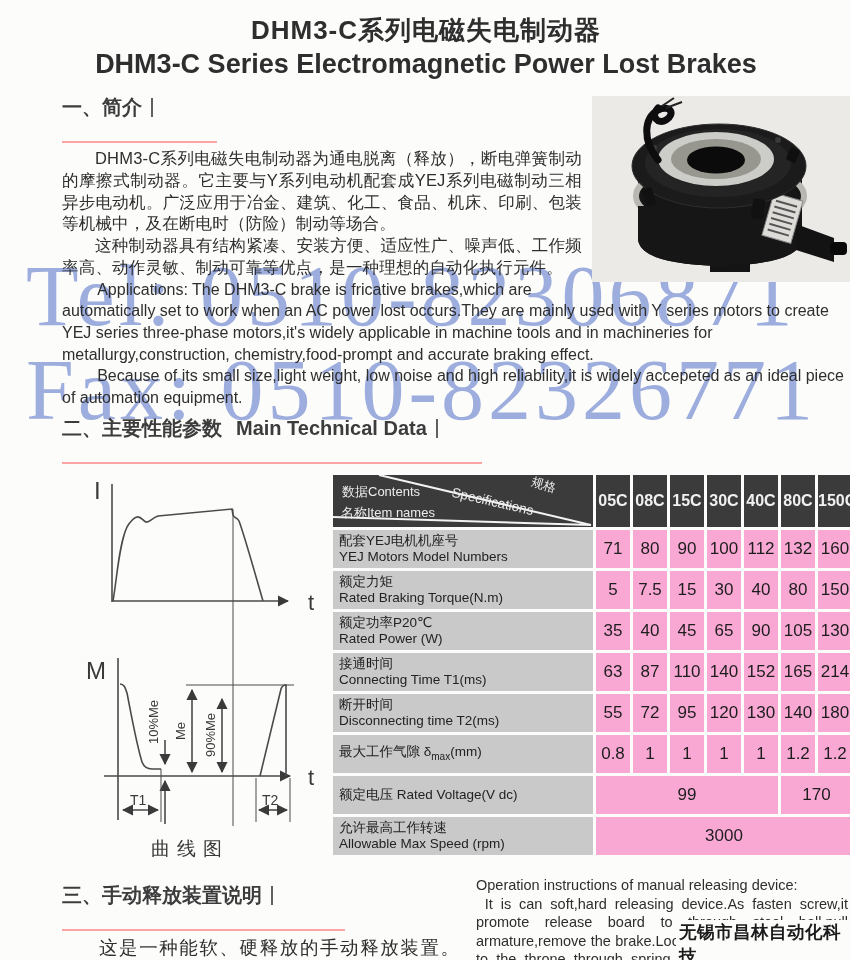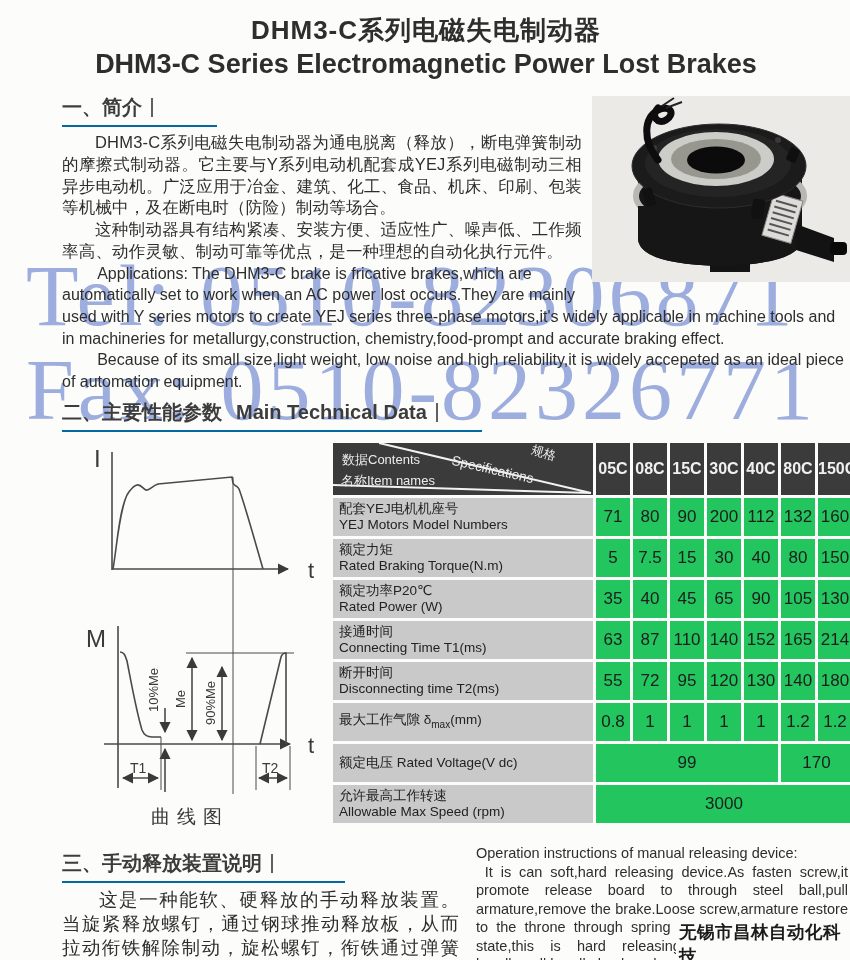--- a/index.html
+++ b/index.html
@@ -30,7 +30,7 @@
 
   .sec-head {
     font-weight:700; font-size:20px; color:#3c3c3c;
-    border-bottom:2px solid #0369a1; padding-bottom:4px; margin:13px 0 5px;
+    border-bottom:2px solid #fca5a5; padding-bottom:20px; margin:13px 0 5px;
     white-space:nowrap;
   }
   .sec-head .tick { display:inline-block; width:2px; height:19px; background:#606060; margin-left:9px; vertical-align:-3px; }

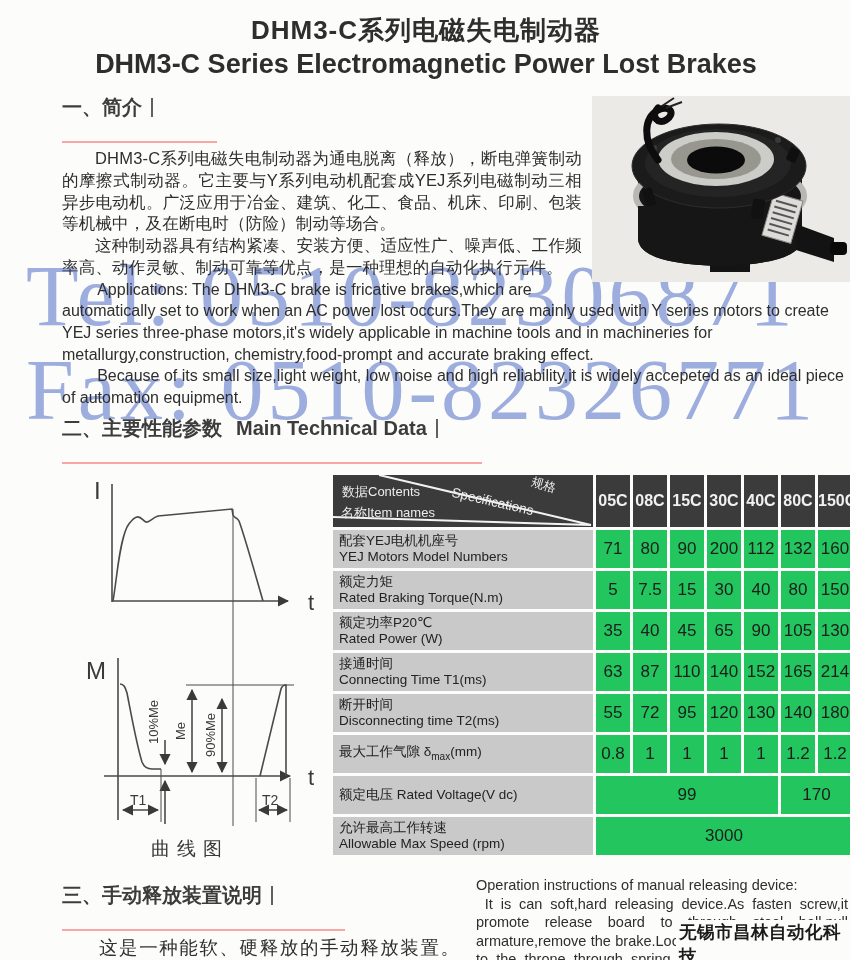--- a/index.html
+++ b/index.html
@@ -58,7 +58,7 @@
   }
   td.lab { background:#c9c9c9; font-size:13.5px; line-height:16px; padding:3px 6px; height:38px; color:#222; }
   td.lab sub { font-size:10px; }
-  td.val { background:#22c55e; font-size:17px; text-align:center; color:#1d1d1d; }
+  td.val { background:#f9a8d4; font-size:17px; text-align:center; color:#1d1d1d; }
   .corner svg { position:absolute; left:0; top:0; }
   .corner span { position:absolute; color:#ececec; font-weight:400; }
   .c-contents { left:9px; top:8px; font-size:13px; }

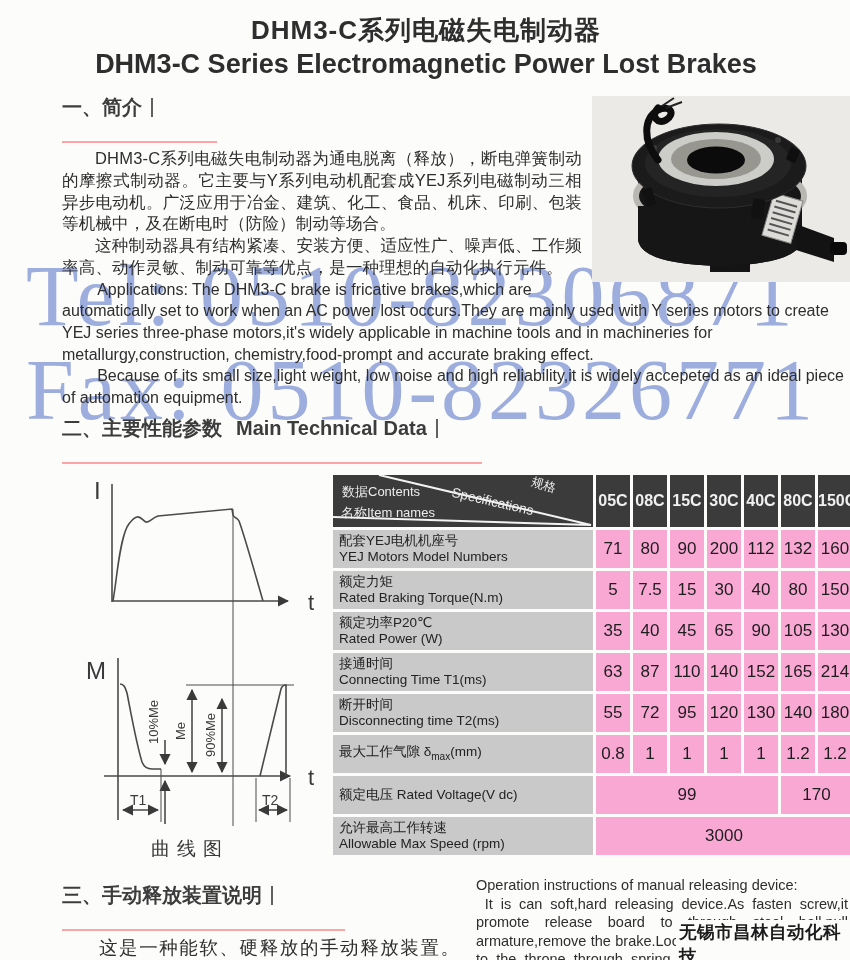--- a/index.html
+++ b/index.html
@@ -204,7 +204,7 @@
                 <td class="val">71</td>
                 <td class="val">80</td>
                 <td class="val">90</td>
-                <td class="val">200</td>
+                <td class="val">100</td>
                 <td class="val">112</td>
                 <td class="val">132</td>
                 <td class="val">160</td>

